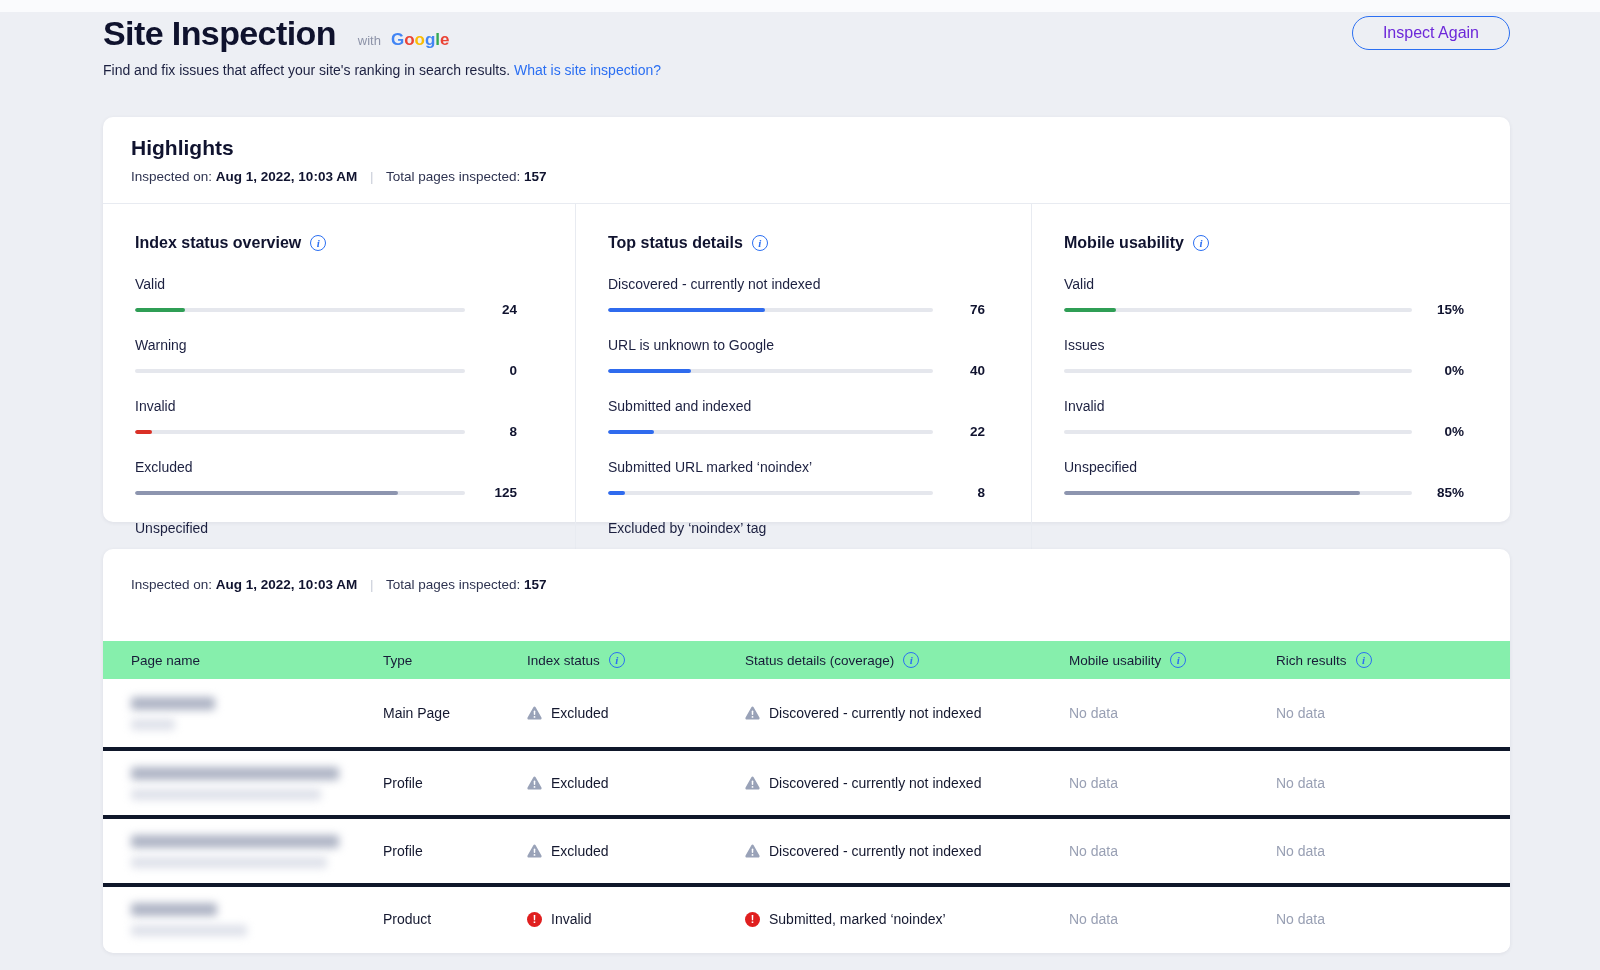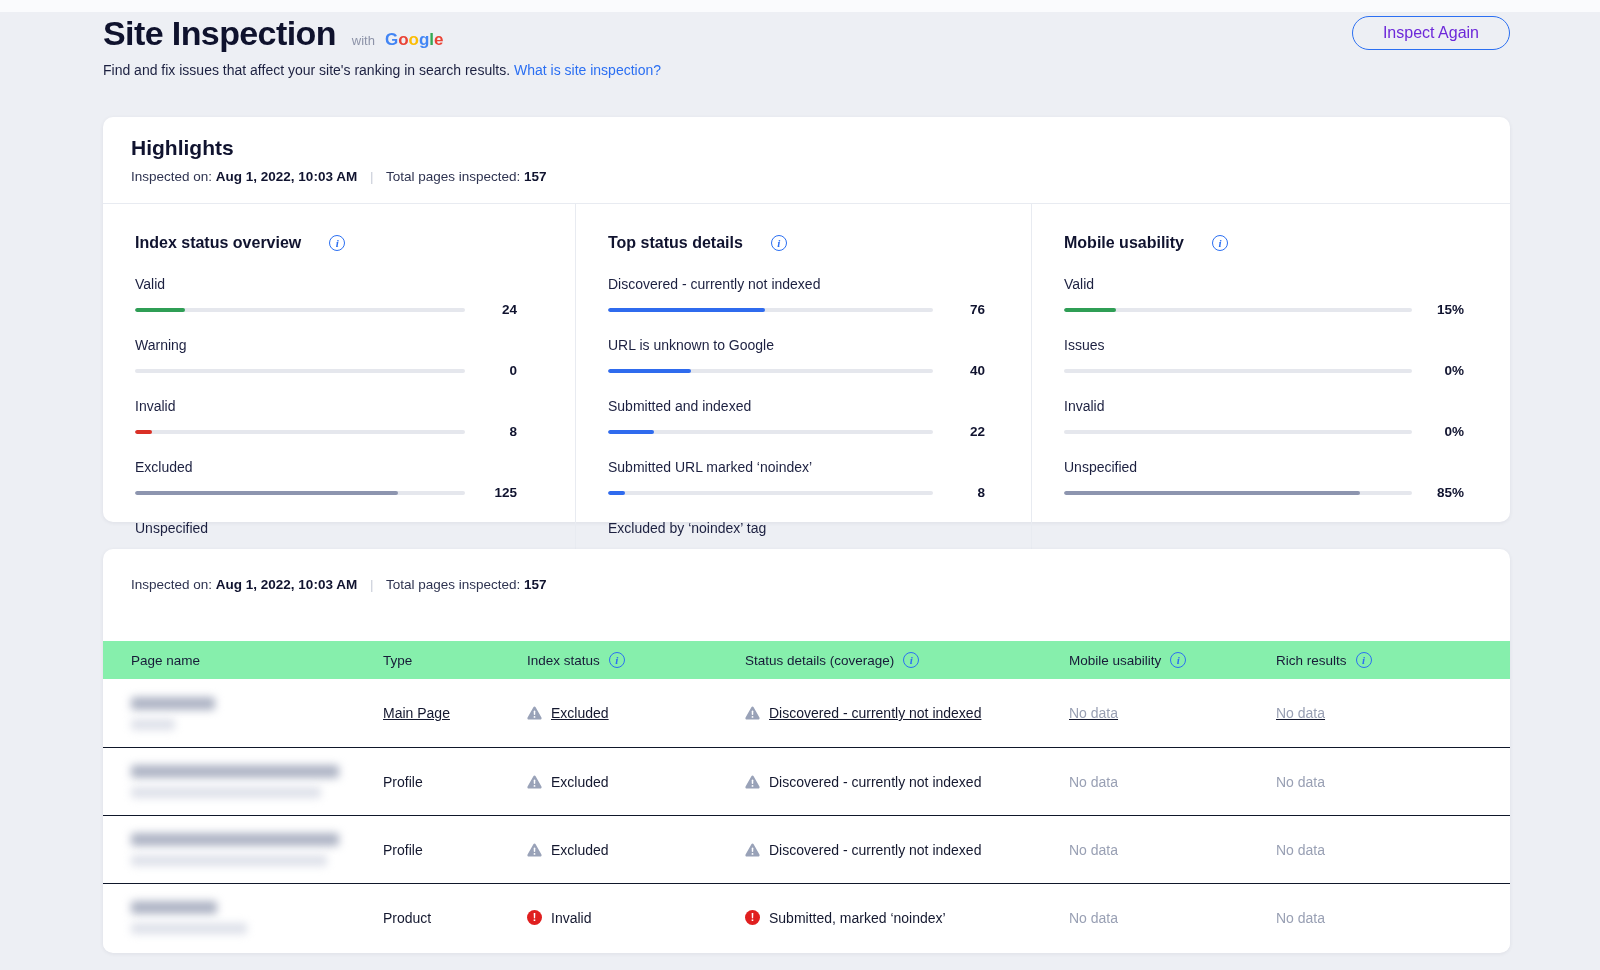--- a/index.html
+++ b/index.html
@@ -21,7 +21,7 @@
   .page-title {
     font-size: 34px; font-weight: 800; letter-spacing: -0.6px; color: #0f122d;
   }
-  .with-label { font-size: 13px; color: #8d93a8; margin-left: 6px; }
+  .with-label { font-size: 13px; color: #8d93a8; margin-left: 12px; }
   .google-logo { font-size: 17px; font-weight: 700; letter-spacing: 0; }
   .subtitle { margin-top: 9px; font-size: 14px; color: #1c2040; }
   .subtitle .link { color: #2b6ff2; cursor: pointer; text-decoration: none; }

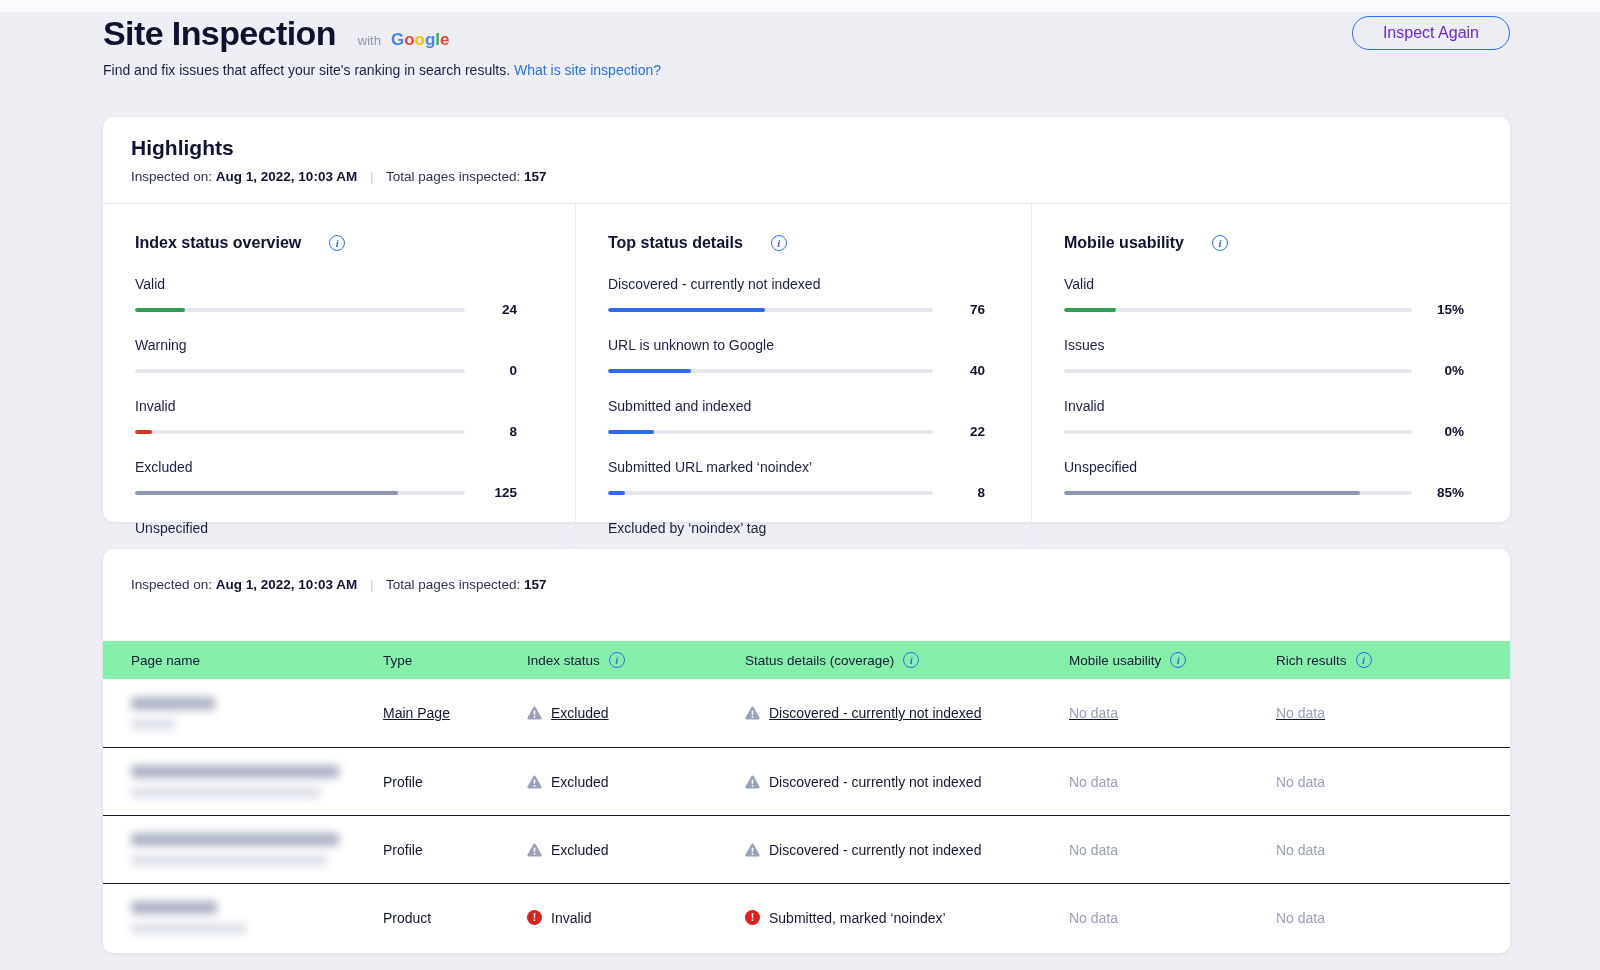--- a/index.html
+++ b/index.html
@@ -50,7 +50,7 @@
   .hl-columns { display: grid; grid-template-columns: 472px 456px 1fr; height: 317px; }
   .hl-col { padding: 30px 58px 0 32px; }
   .hl-col + .hl-col { border-left: 1px solid #e8ebf1; padding-right: 46px; }
-  .hl-title { font-size: 16px; font-weight: 700; color: #10132f; display: flex; align-items: center; margin-bottom: 24px; gap: 19px; }
+  .hl-title { font-size: 16px; font-weight: 700; color: #10132f; display: flex; align-items: center; margin-bottom: 24px; }
   .hl-item { margin-bottom: 20px; margin-top: 15px; }
   .hl-label { font-size: 14px; color: #1c2040; margin-bottom: 10px; }
   .hl-bar-row { display: flex; align-items: center; }

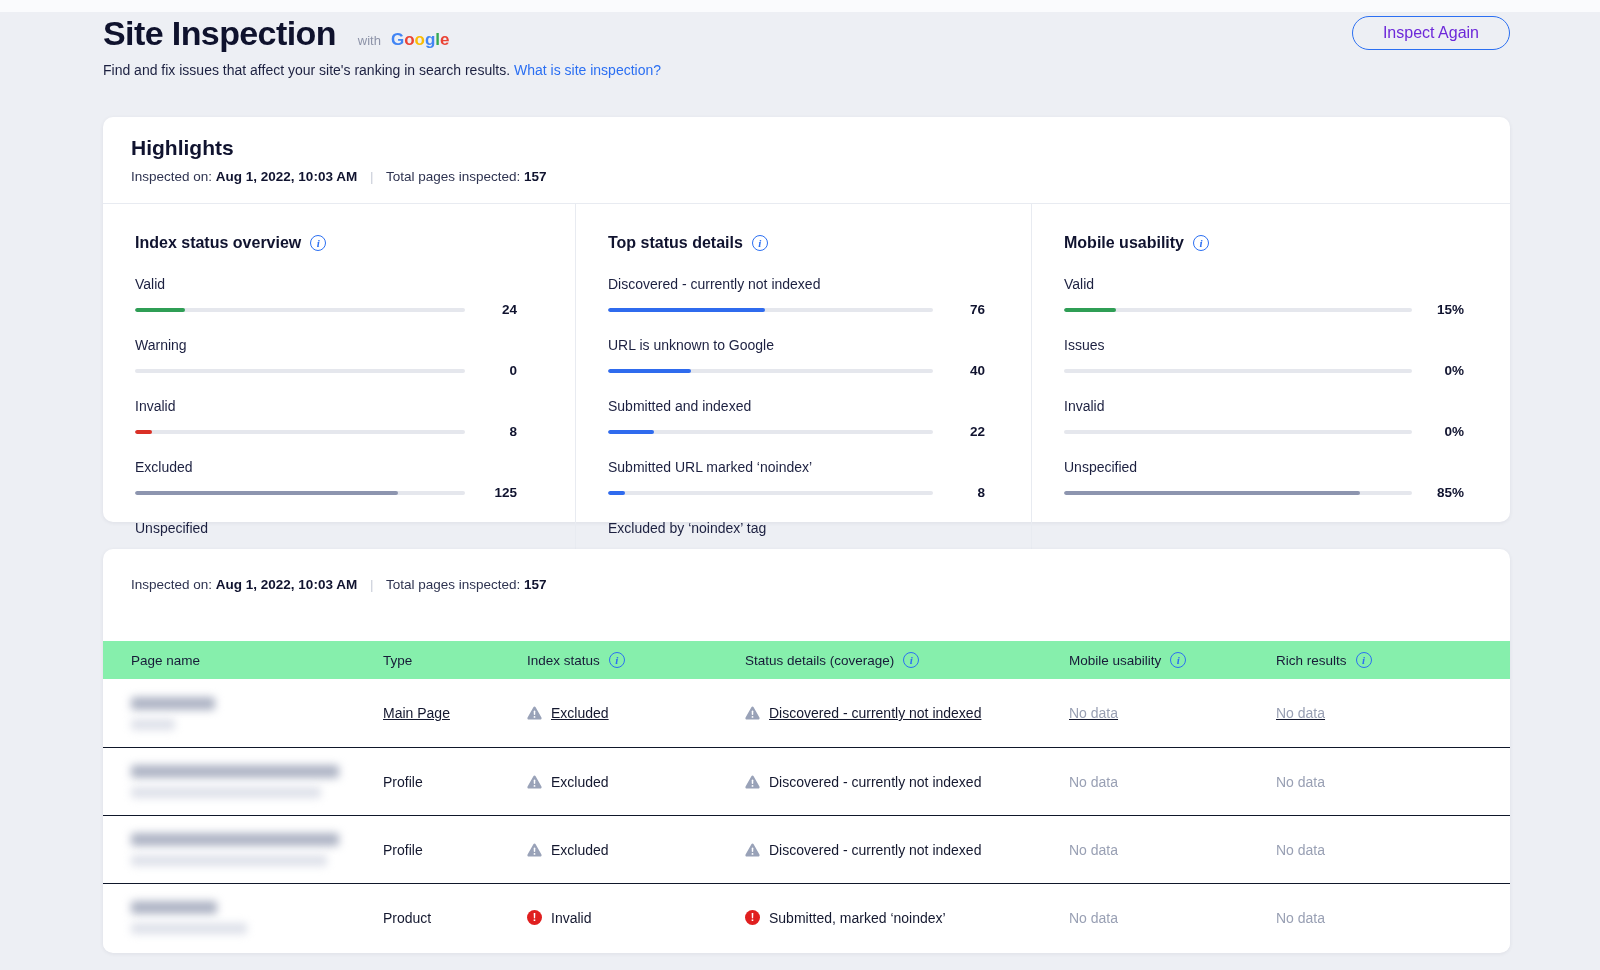--- a/index.html
+++ b/index.html
@@ -78,7 +78,7 @@
   }
   .th-cell { display: flex; align-items: center; }
   .tbl-row { height: 68px; border-top: 1px solid #0f172a; font-size: 14px; color: #14182f; background: #fff; }
-  .tbl-row:first-of-type { border-top: none; text-decoration: underline; }
+  .tbl-row:first-of-type { border-top: none; }
   .cell-status { display: flex; align-items: center; gap: 9px; }
   .no-data { color: #99a0b4; }
   .sev-icon { flex: none; display: inline-flex; }

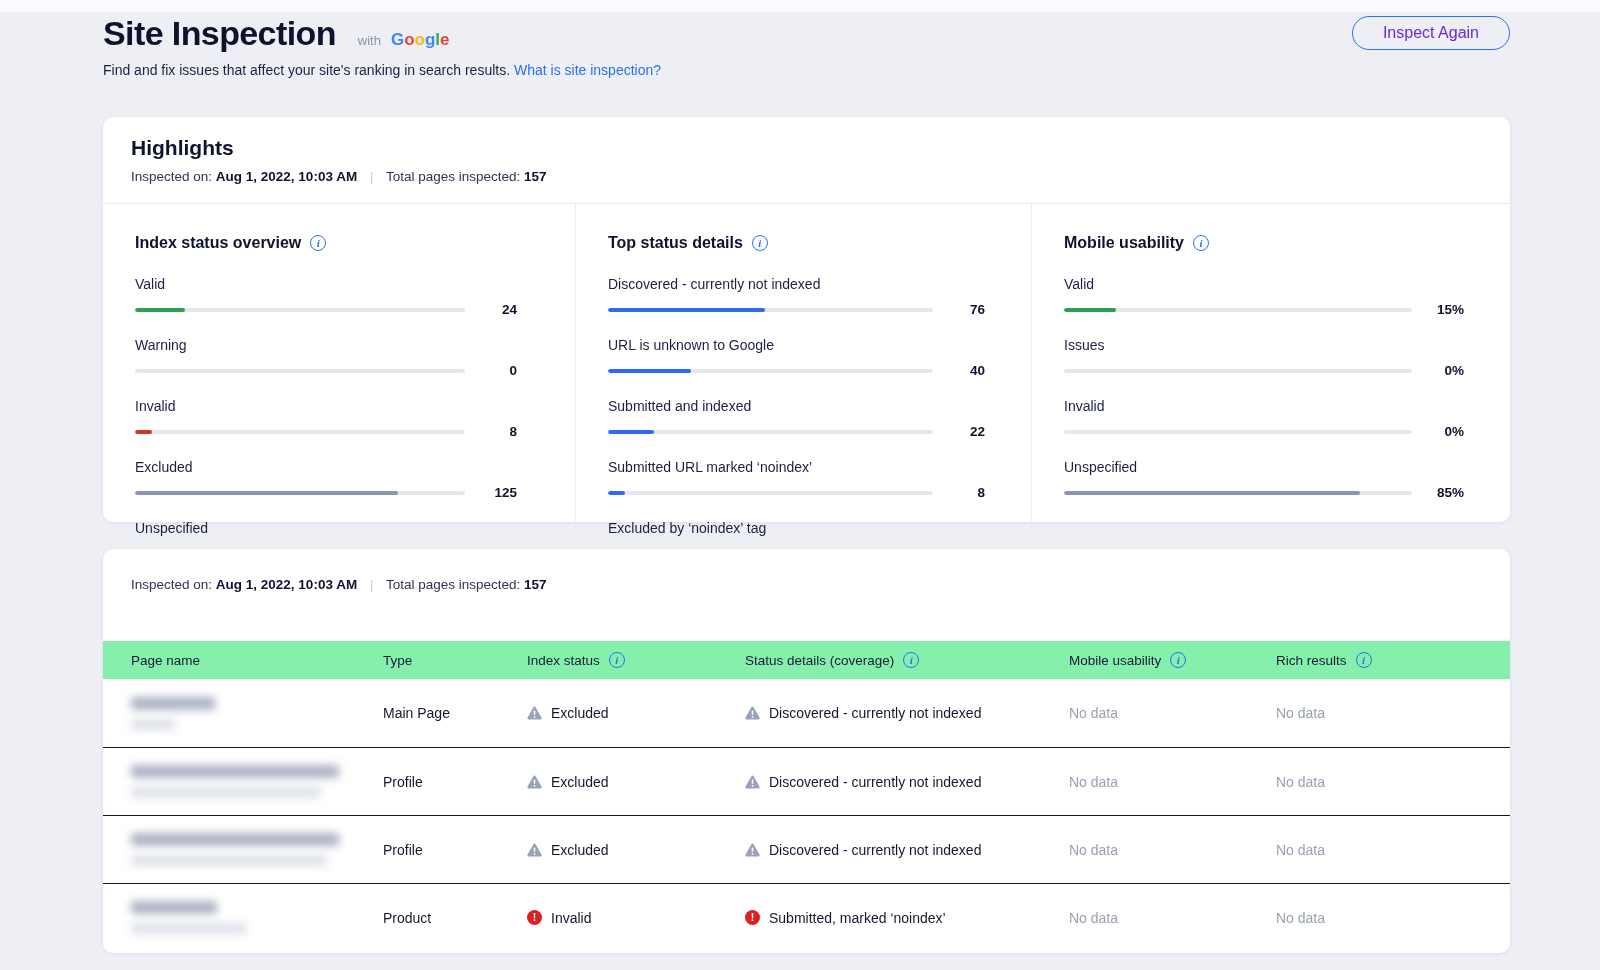--- a/index.html
+++ b/index.html
@@ -77,7 +77,7 @@
     font-size: 13.5px; color: #171b38;
   }
   .th-cell { display: flex; align-items: center; }
-  .tbl-row { height: 68px; border-top: 1px solid #0f172a; font-size: 14px; color: #14182f; background: #fff; }
+  .tbl-row { height: 68px; border-top: 4px solid #0f172a; font-size: 14px; color: #14182f; background: #fff; }
   .tbl-row:first-of-type { border-top: none; }
   .cell-status { display: flex; align-items: center; gap: 9px; }
   .no-data { color: #99a0b4; }

